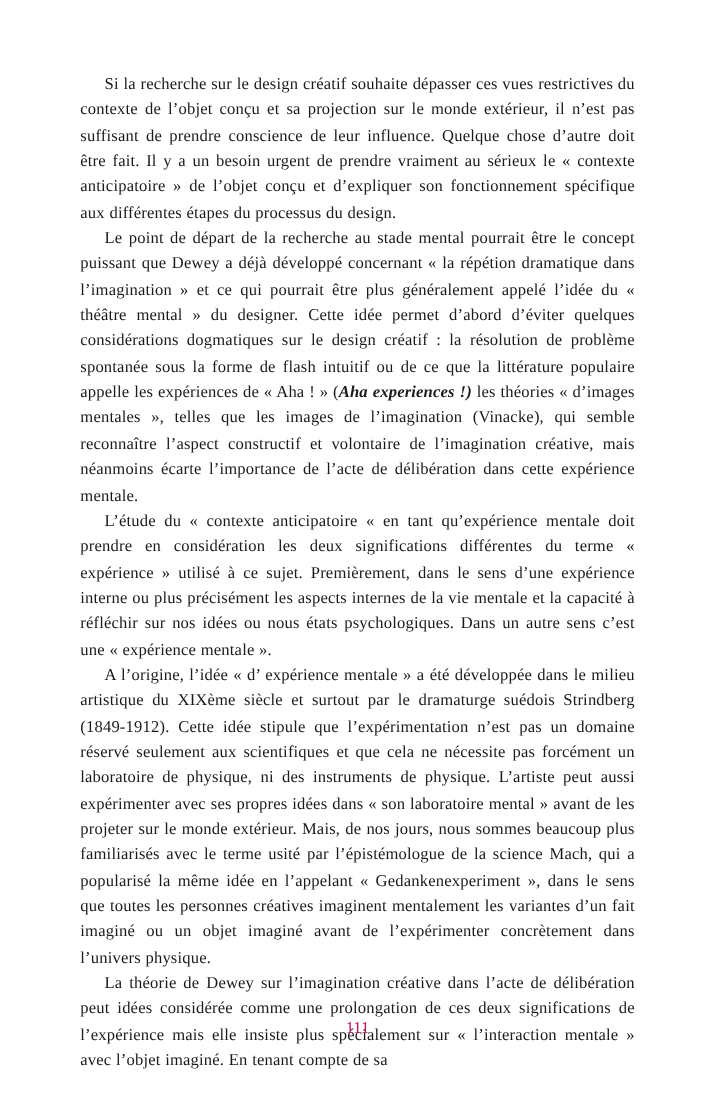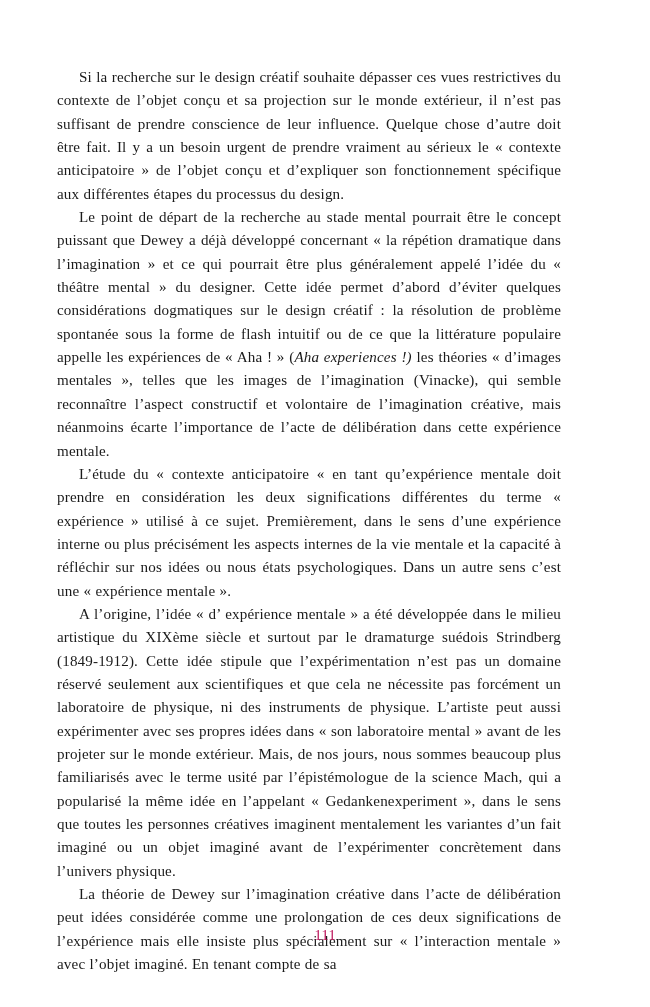--- a/index.html
+++ b/index.html
@@ -25,7 +25,7 @@
 
   .text-column {
     position: absolute;
-    left: 57px;
+    left: 73px;
     top: 66px;
     width: 504px;
   }

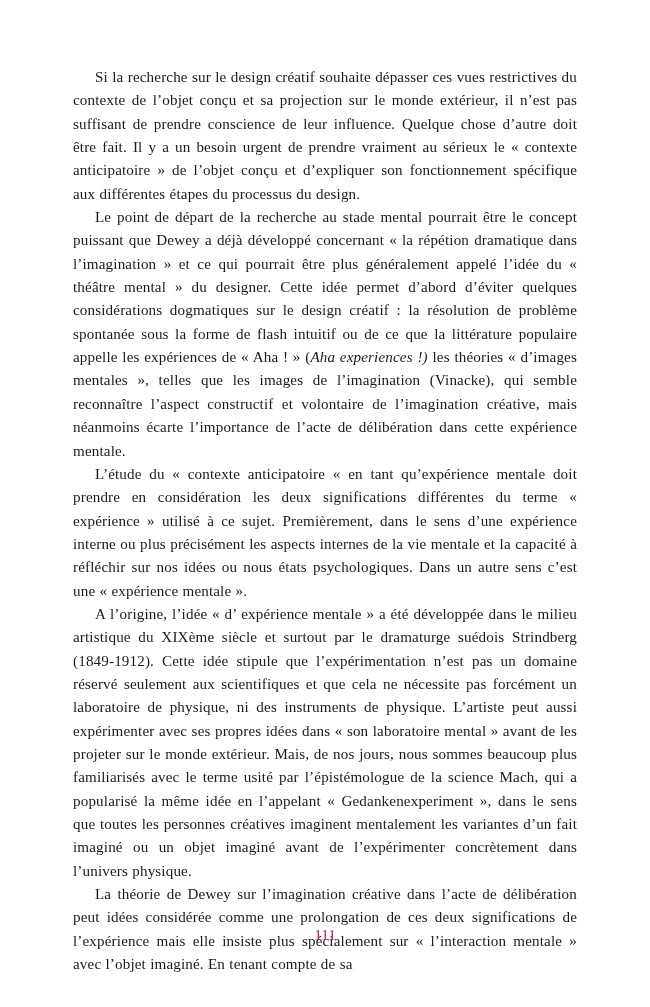--- a/index.html
+++ b/index.html
@@ -48,6 +48,7 @@
 
   .ital {
     font-style: italic;
+    font-weight: bold;
   }
 
   .folio {

